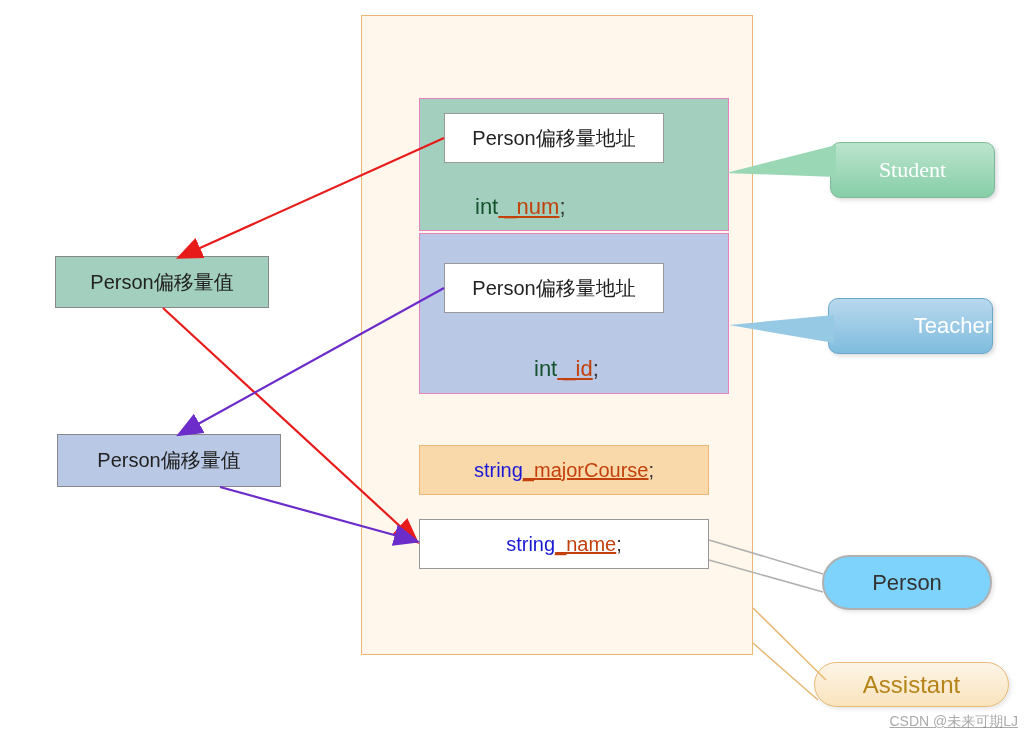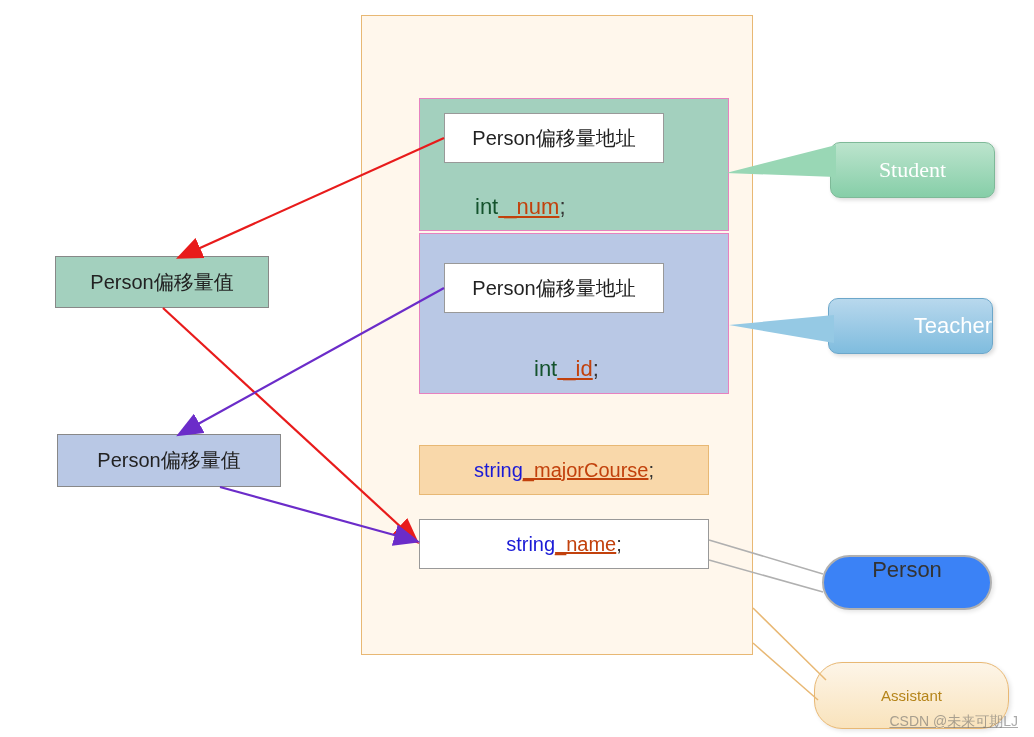--- a/index.html
+++ b/index.html
@@ -191,10 +191,11 @@
       top: 555px;
       width: 170px;
       height: 55px;
-      background: #3b82f6;
+      background: #7dd3fc;
       border: 2px solid #B0B0B0;
       border-radius: 28px;
       display: flex;
+      align-items: center;
       justify-content: center;
       font-size: 22px;
       color: #333;

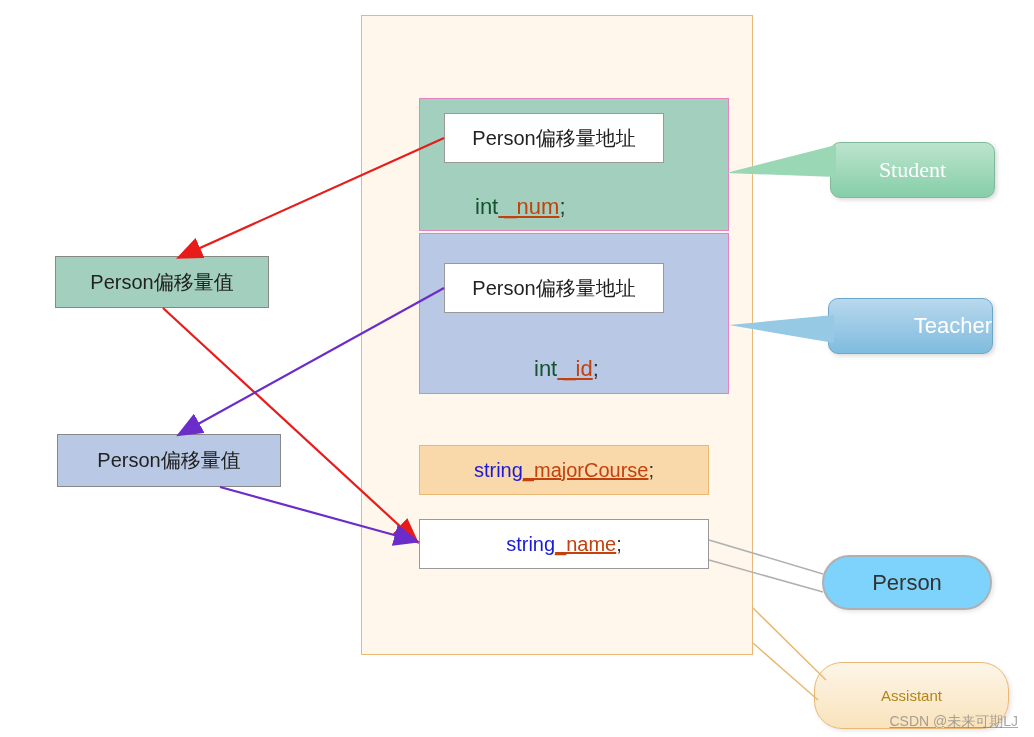--- a/index.html
+++ b/index.html
@@ -206,14 +206,14 @@
       left: 814px;
       top: 662px;
       width: 195px;
-      height: 67px;
+      height: 45px;
       background: linear-gradient(#FDF5E8, #F9E3BC);
       border: 1px solid #E8B874;
       border-radius: 28px;
       display: flex;
       align-items: center;
       justify-content: center;
-      font-size: 15px;
+      font-size: 24px;
       color: #B58419;
       box-shadow: 2px 2px 4px rgba(0,0,0,0.1);
     }

